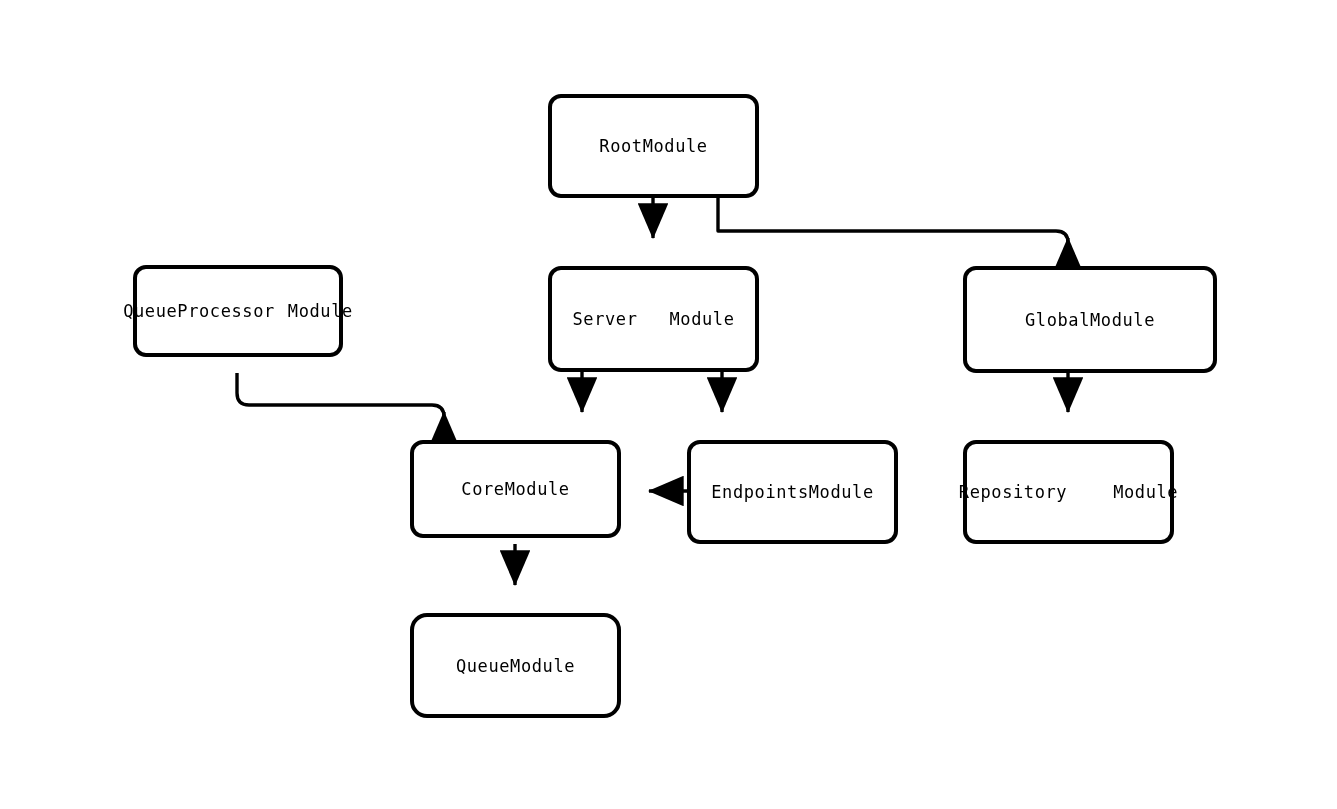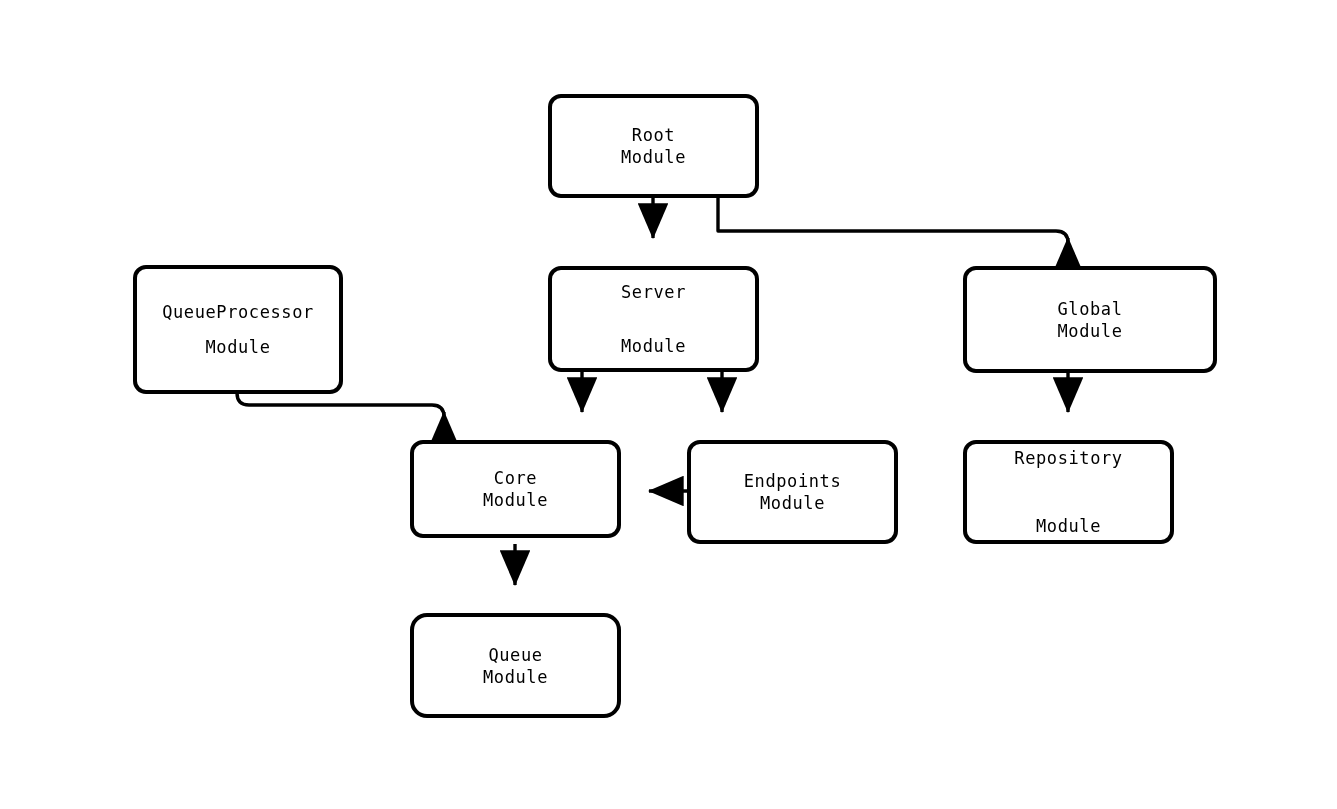--- a/index.html
+++ b/index.html
@@ -33,7 +33,7 @@
     border: 4px solid #000000;
     border-radius: 13px;
     display: flex;
-    flex-direction: column;
+    flex-direction: row;
     align-items: center;
     justify-content: center;
     z-index: 2;

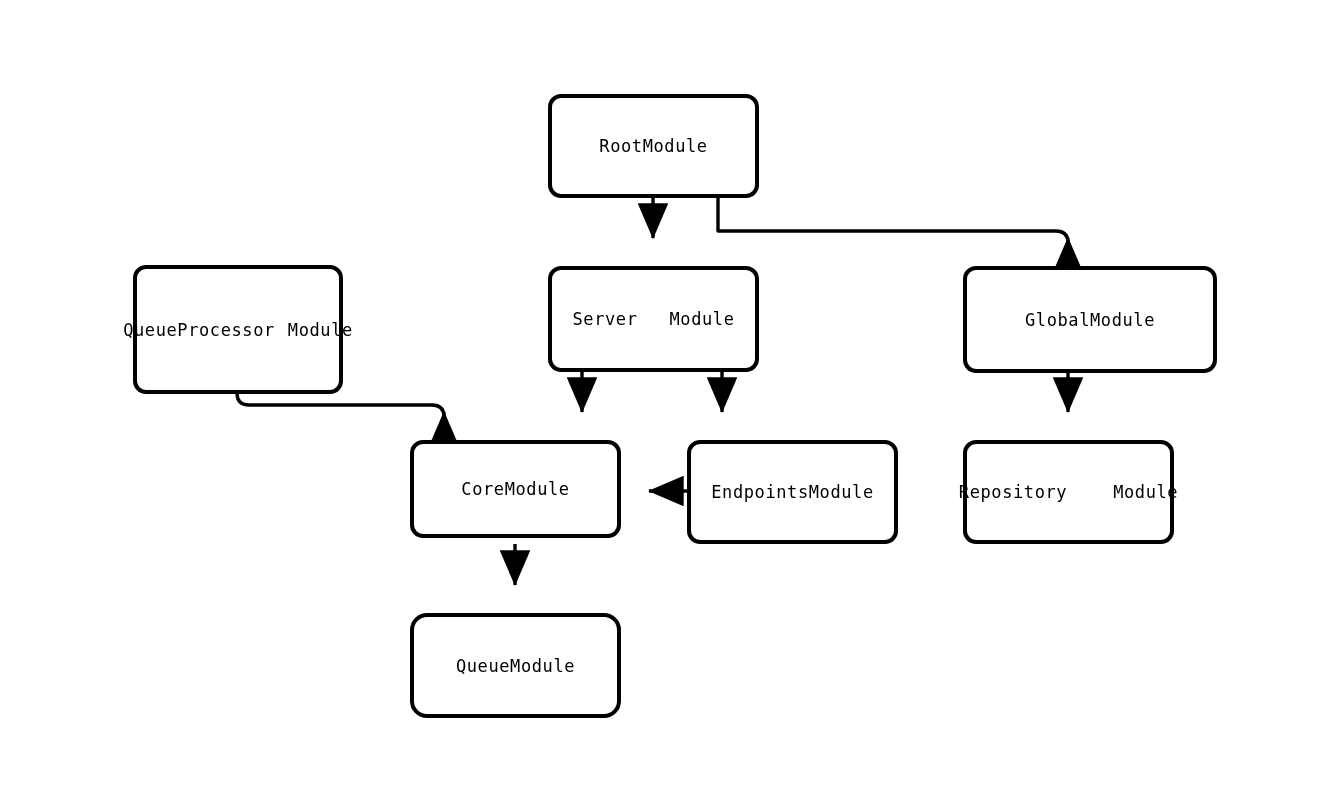--- a/index.html
+++ b/index.html
@@ -82,7 +82,7 @@
     <span class="node-label">Module</span>
   </div>
 
-  <div class="node" style="left:133px; top:265px; width:210px; height:129px;gap:13px;">
+  <div class="node" style="left:133px; top:265px; width:210px; height:92px;gap:13px;">
     <span class="node-label">QueueProcessor</span>
     <span class="node-label">Module</span>
   </div>

